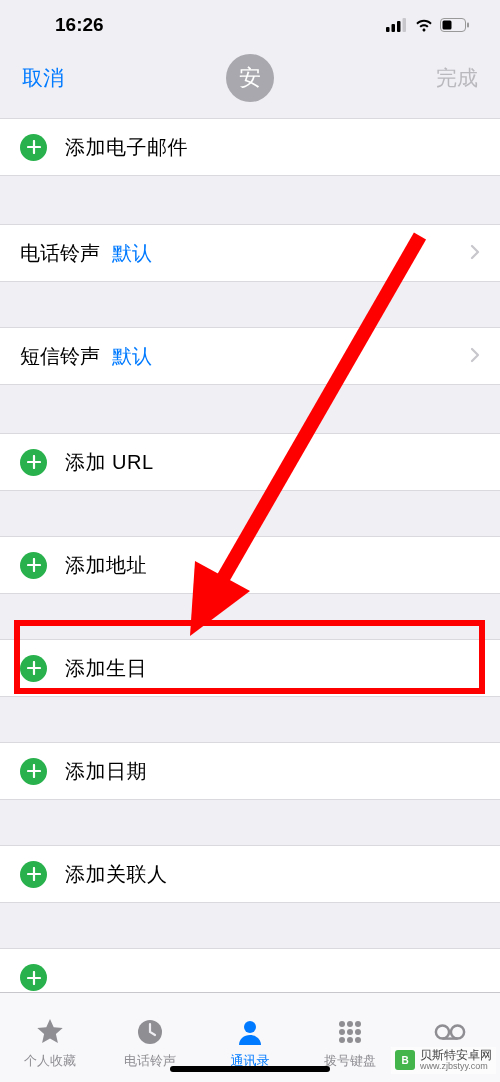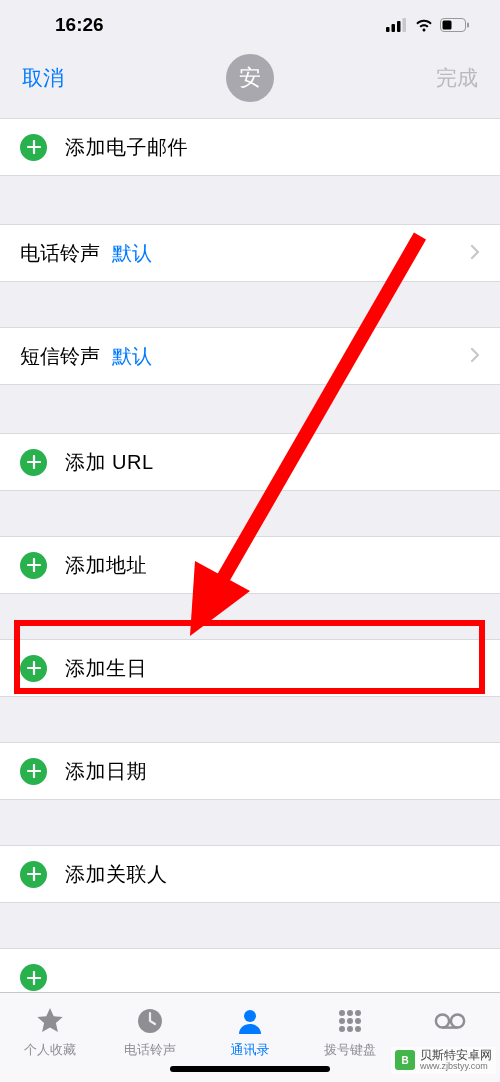--- a/index.html
+++ b/index.html
@@ -94,7 +94,7 @@
       border-top: 0.5px solid #c8c8cc;
       display: flex;
       justify-content: space-around;
-      padding-top: 12px;
+      padding-top: 23px;
     }
     .tab-item {
       display: flex;

